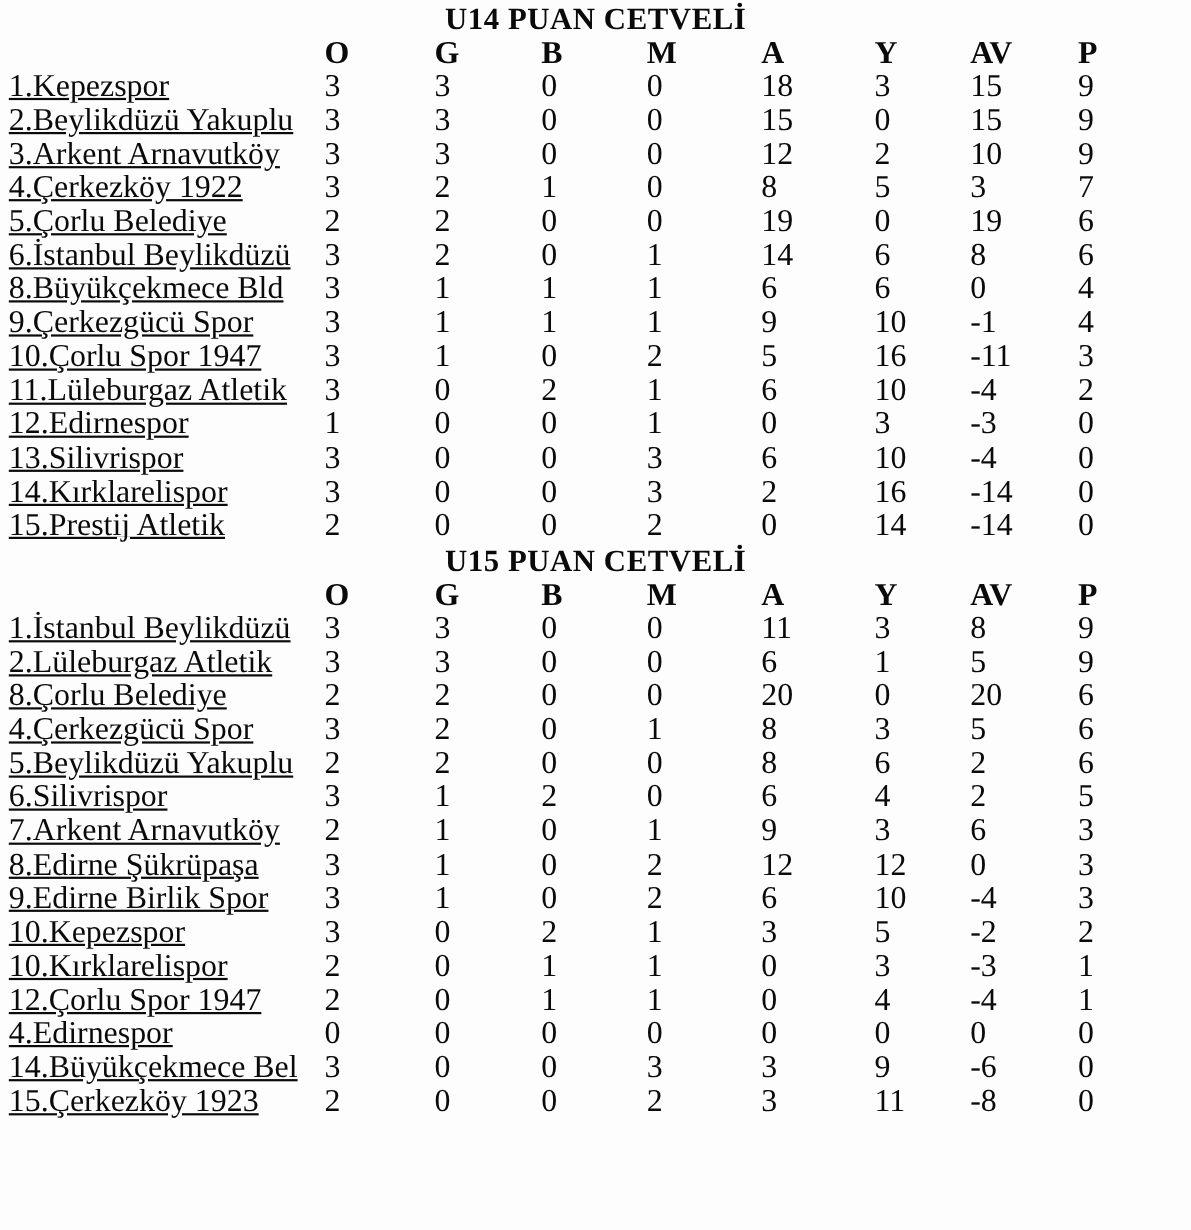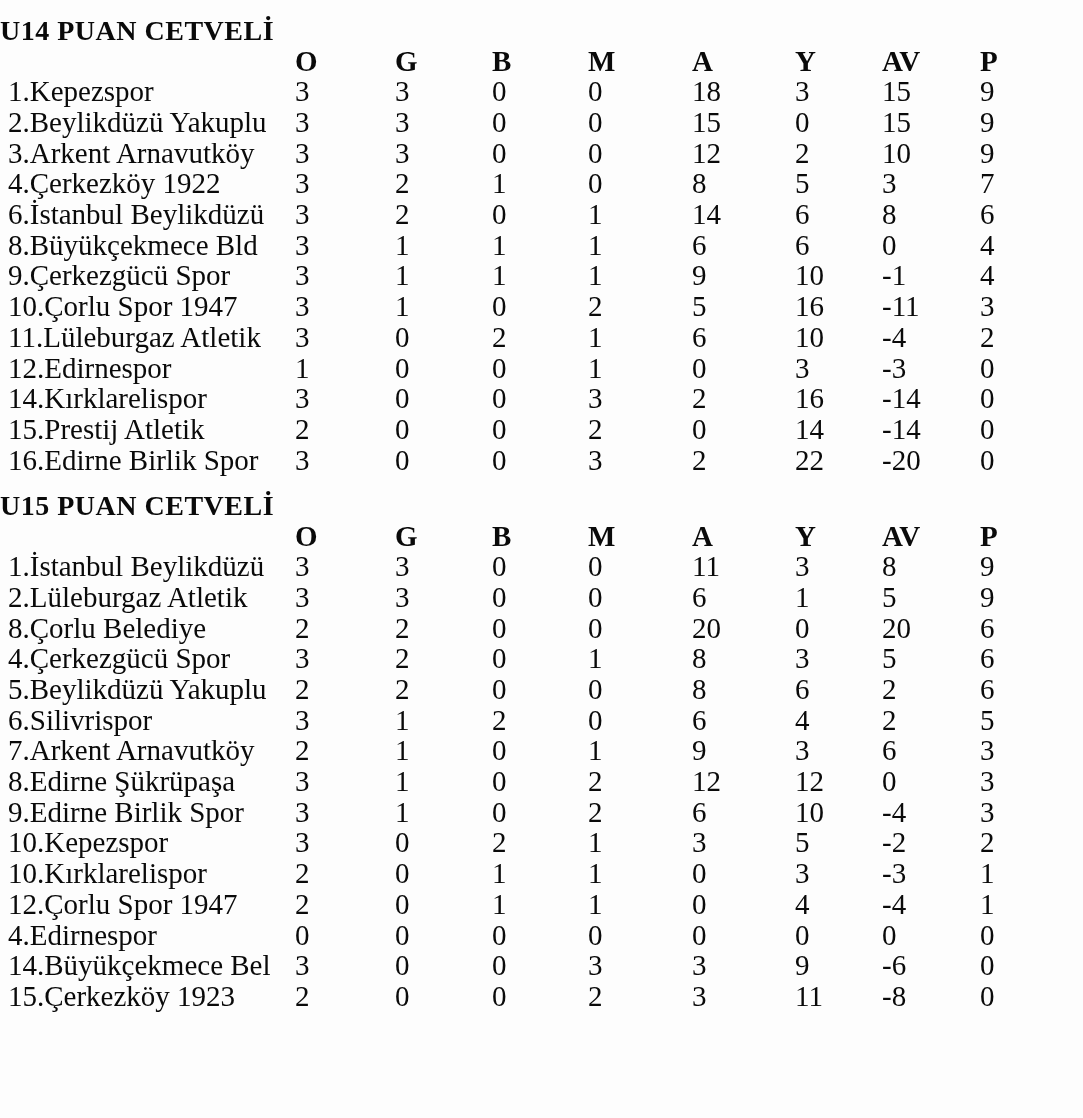--- a/index.html
+++ b/index.html
@@ -17,10 +17,10 @@
   .section-title {
     font-size: 28px;
     font-weight: bold;
-    text-align: left;
+    text-align: center;
     height: 30px;
     line-height: 30px;
-    padding-top: 16px;
+    padding-top: 3px;
     letter-spacing: 0.5px;
   }
   table.standings {

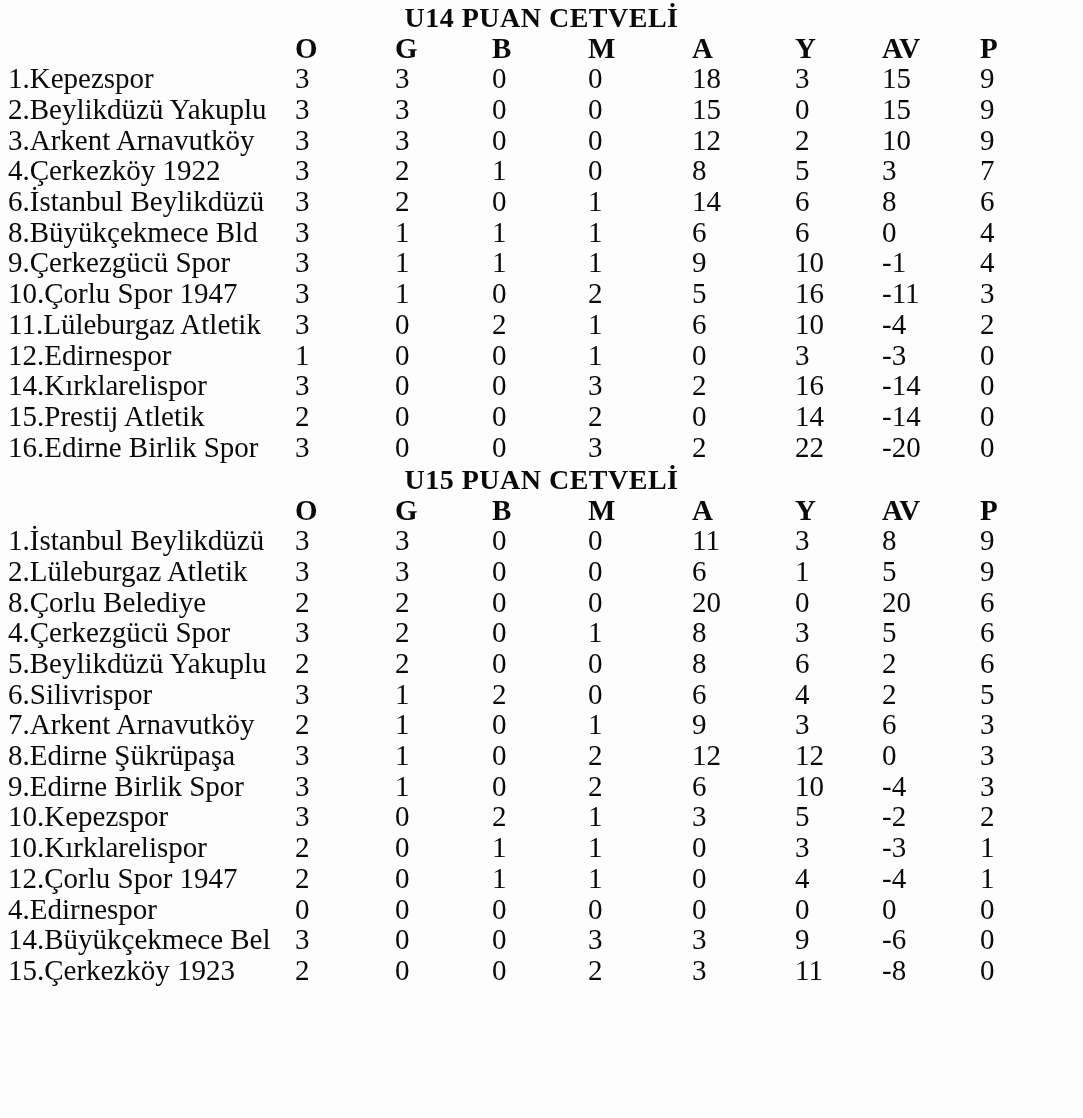--- a/index.html
+++ b/index.html
@@ -50,6 +50,7 @@
   }
   td.name {
     padding-left: 8px;
+    text-decoration: underline;
   }
   col.c-name { width: 295px; }
   col.c-o  { width: 100px; }

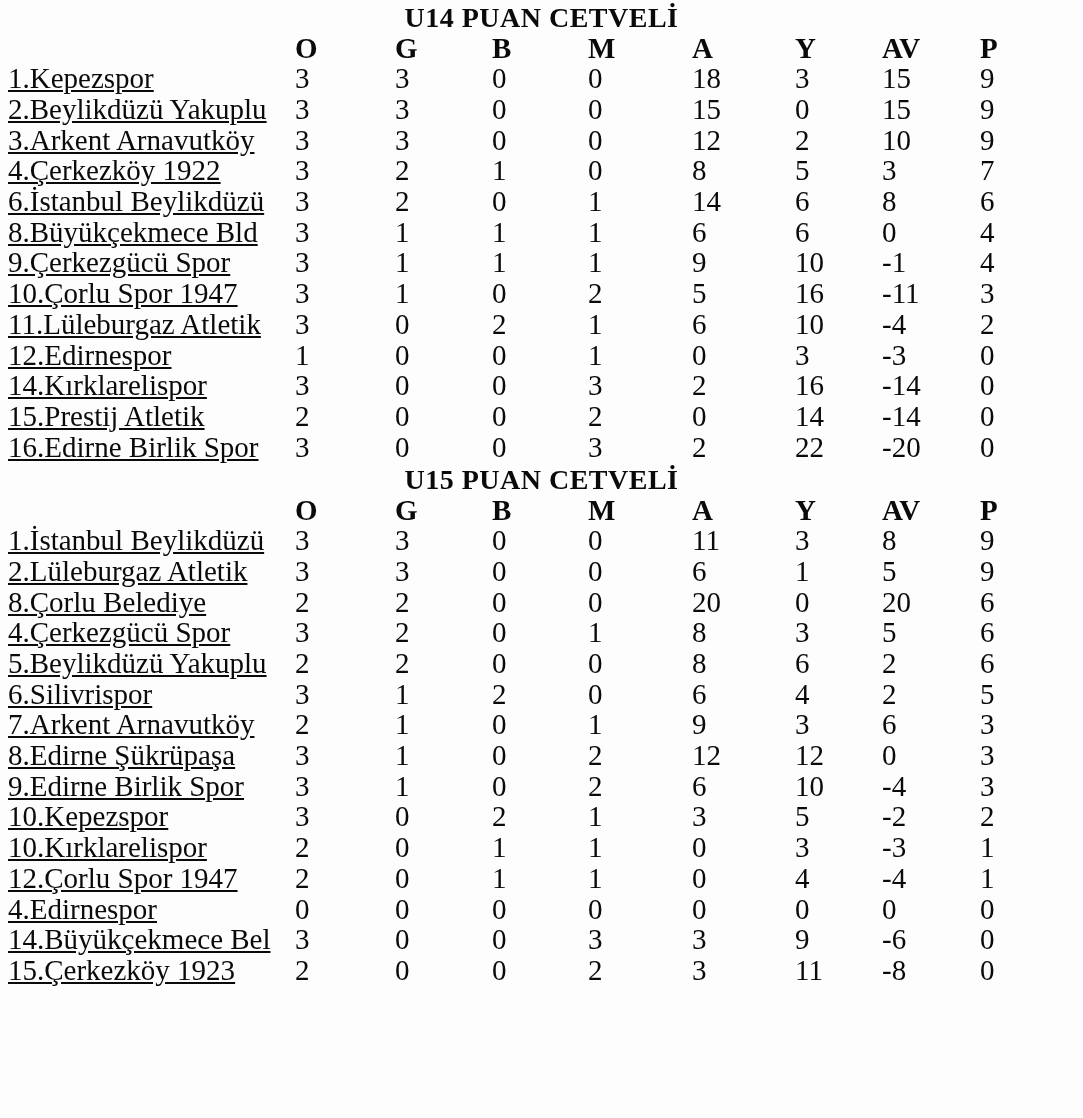--- a/index.html
+++ b/index.html
@@ -140,6 +140,17 @@
             <td>7</td>
           </tr>
           <tr>
+            <td class="name">5.Çorlu Belediye</td>
+            <td>2</td>
+            <td>2</td>
+            <td>0</td>
+            <td>0</td>
+            <td>19</td>
+            <td>0</td>
+            <td>19</td>
+            <td>6</td>
+          </tr>
+          <tr>
             <td class="name">6.İstanbul Beylikdüzü</td>
             <td>3</td>
             <td>2</td>

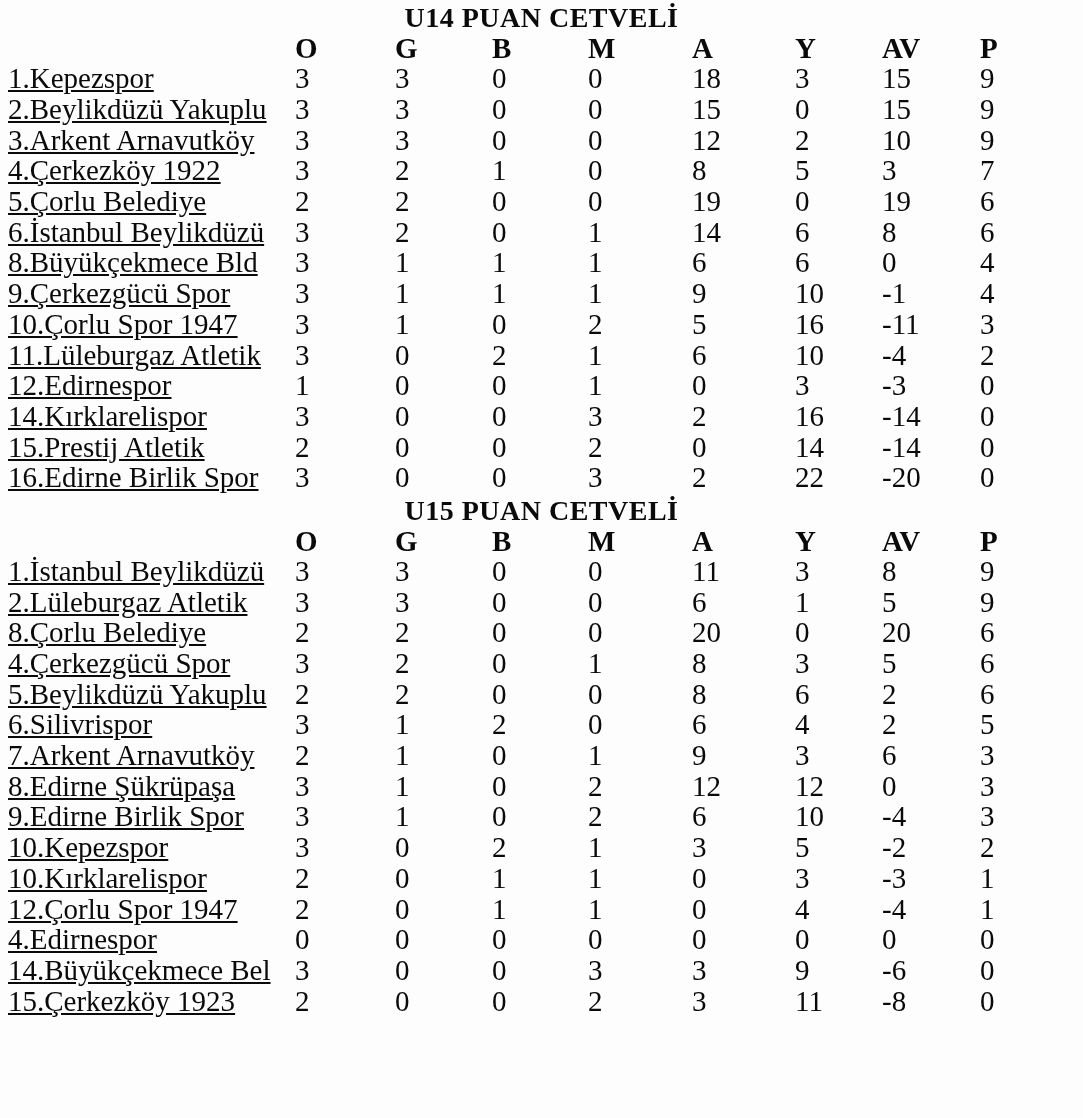--- a/index.html
+++ b/index.html
@@ -217,6 +217,17 @@
             <td>0</td>
           </tr>
           <tr>
+            <td class="name">13.Silivrispor</td>
+            <td>3</td>
+            <td>0</td>
+            <td>0</td>
+            <td>3</td>
+            <td>6</td>
+            <td>10</td>
+            <td>-4</td>
+            <td>0</td>
+          </tr>
+          <tr>
             <td class="name">14.Kırklarelispor</td>
             <td>3</td>
             <td>0</td>

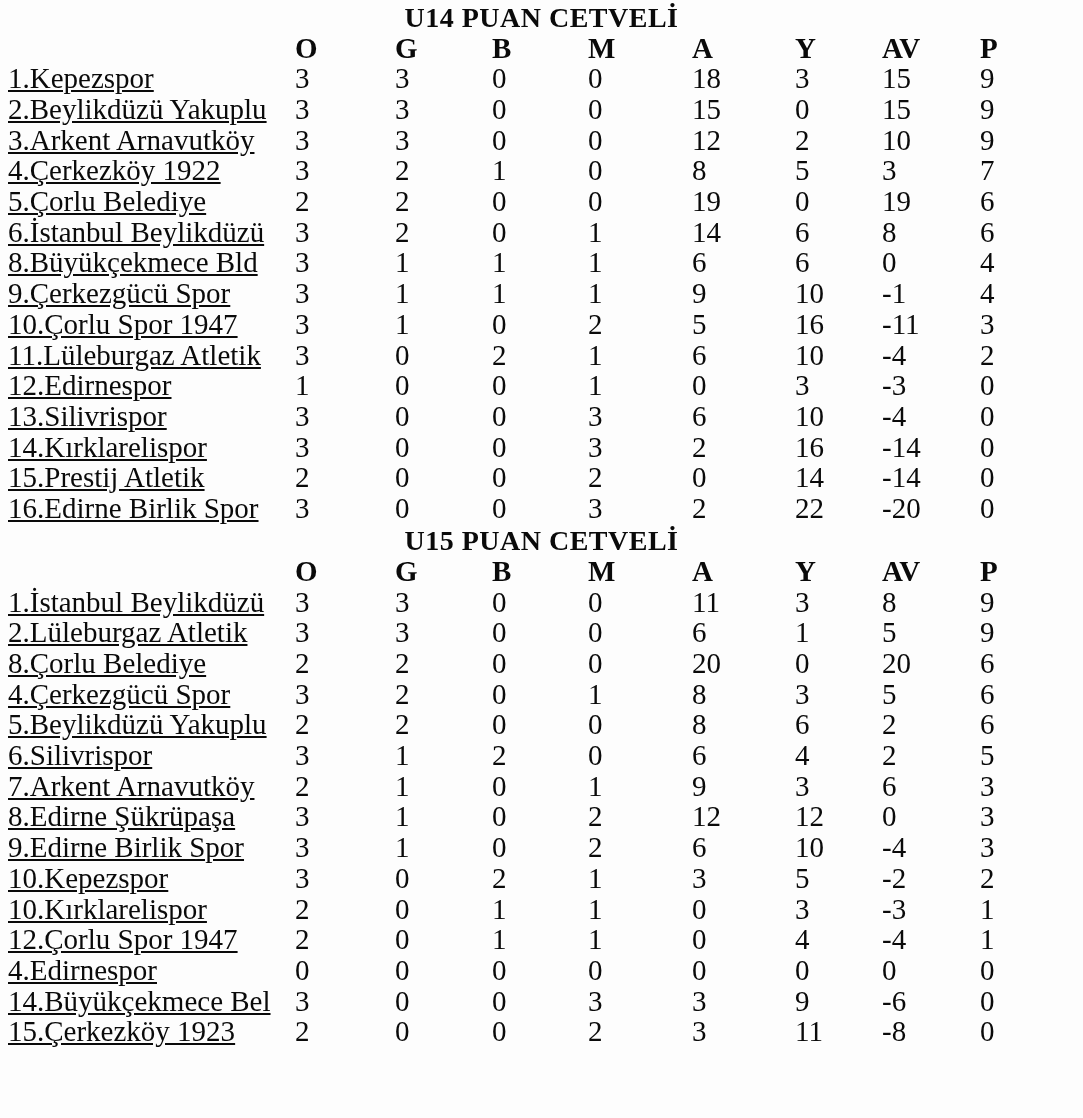--- a/index.html
+++ b/index.html
@@ -249,17 +249,6 @@
             <td>-14</td>
             <td>0</td>
           </tr>
-          <tr>
-            <td class="name">16.Edirne Birlik Spor</td>
-            <td>3</td>
-            <td>0</td>
-            <td>0</td>
-            <td>3</td>
-            <td>2</td>
-            <td>22</td>
-            <td>-20</td>
-            <td>0</td>
-          </tr>
         </tbody>
     </table>
   </section>

